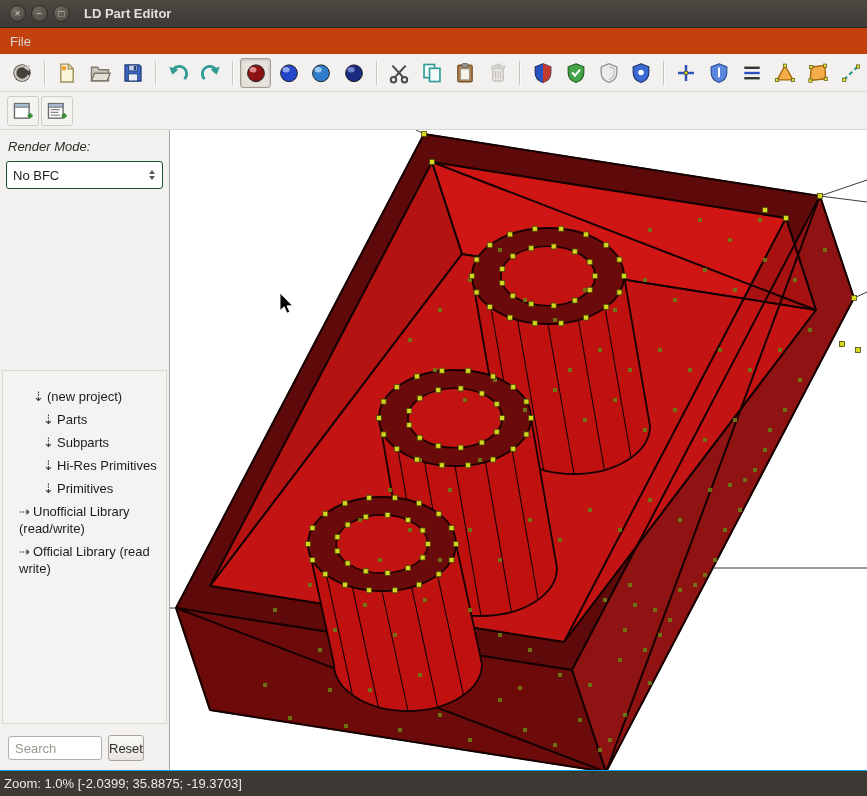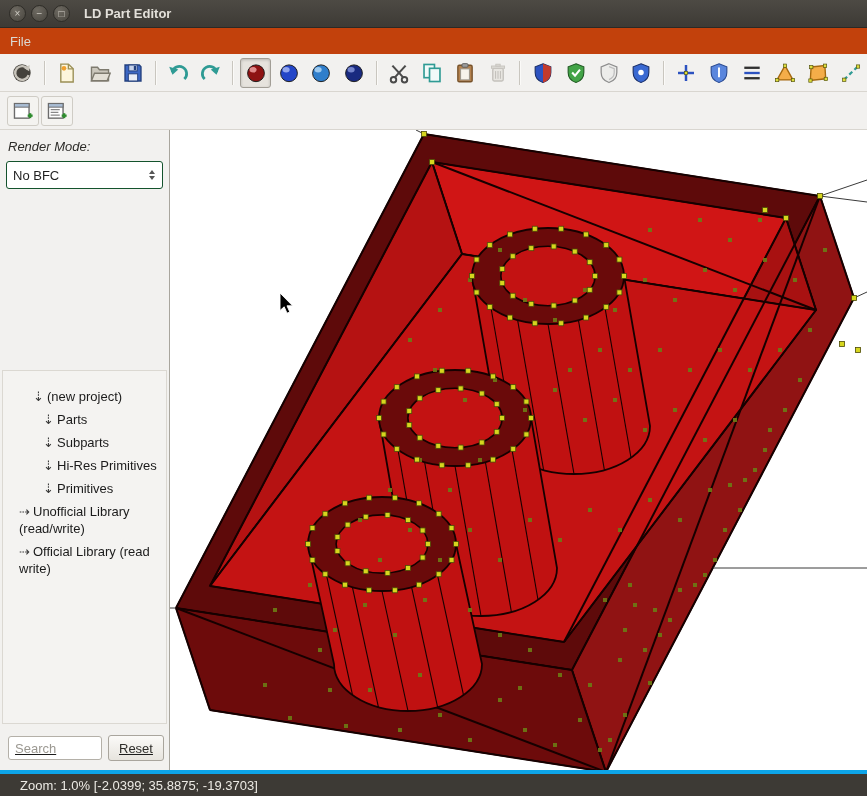--- a/index.html
+++ b/index.html
@@ -34,7 +34,7 @@
               background:#f4f3f1;overflow:hidden;padding-top:14px;box-sizing:border-box;margin-top:12px;}
   .tree-item{line-height:17px;padding-top:3px;padding-bottom:3px;color:#1b1b1b;}
   .tree-arrow{display:inline-block;width:14px;color:#3a3a3a;}
-  .search-row{position:absolute;left:8px;right:4px;bottom:9px;display:flex;gap:6px;align-items:center;text-decoration:underline;}
+  .search-row{position:absolute;left:8px;right:4px;bottom:9px;display:flex;gap:6px;align-items:center;}
   .search-input{width:94px;height:24px;border:1px solid #b4b0a8;border-radius:3px;padding:0 6px;background:#fff;
                 box-sizing:border-box;font-family:inherit;font-size:13px;color:#333;}
   .search-input::placeholder{color:#9b9891;}

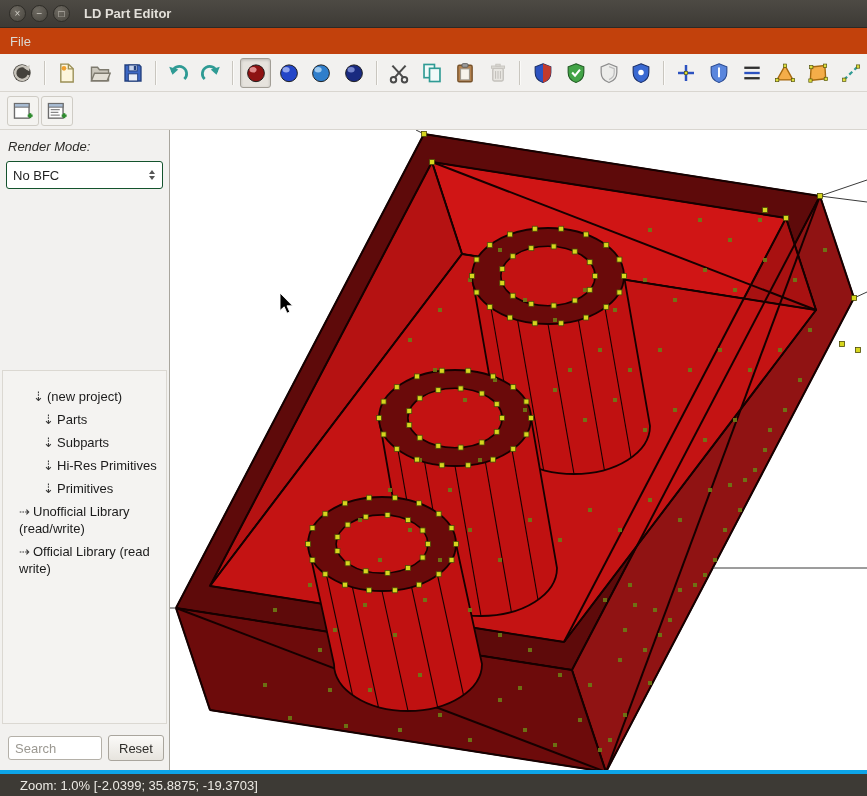--- a/index.html
+++ b/index.html
@@ -38,7 +38,7 @@
   .search-input{width:94px;height:24px;border:1px solid #b4b0a8;border-radius:3px;padding:0 6px;background:#fff;
                 box-sizing:border-box;font-family:inherit;font-size:13px;color:#333;}
   .search-input::placeholder{color:#9b9891;}
-  .reset-btn{height:26px;padding:0 10px;background:linear-gradient(#fbfaf8,#e7e4de);border:1px solid #a9a59d;
+  .reset-btn{height:26px;padding:0 0;background:linear-gradient(#fbfaf8,#e7e4de);border:1px solid #a9a59d;
              border-radius:3px;color:#2e2d2a;font-family:inherit;font-size:13px;}
   .viewport{flex:1;position:relative;background:#fff;overflow:hidden;}
   .statusbar{height:26px;background:#3d3a35;color:#eceae4;display:flex;align-items:center;

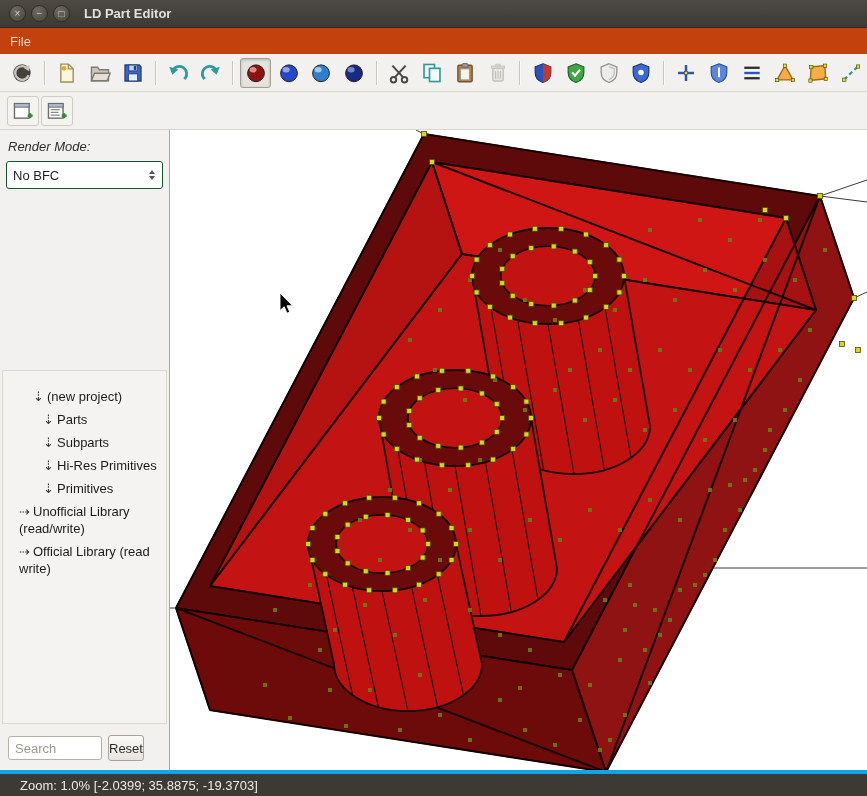--- a/index.html
+++ b/index.html
@@ -42,7 +42,7 @@
              border-radius:3px;color:#2e2d2a;font-family:inherit;font-size:13px;}
   .viewport{flex:1;position:relative;background:#fff;overflow:hidden;}
   .statusbar{height:26px;background:#3d3a35;color:#eceae4;display:flex;align-items:center;
-             padding-left:20px;box-sizing:border-box;border-top:4px solid #0ea5e9;}
+             padding-left:4px;box-sizing:border-box;border-top:1px solid #0ea5e9;}
 </style>
 </head>
 <body>

